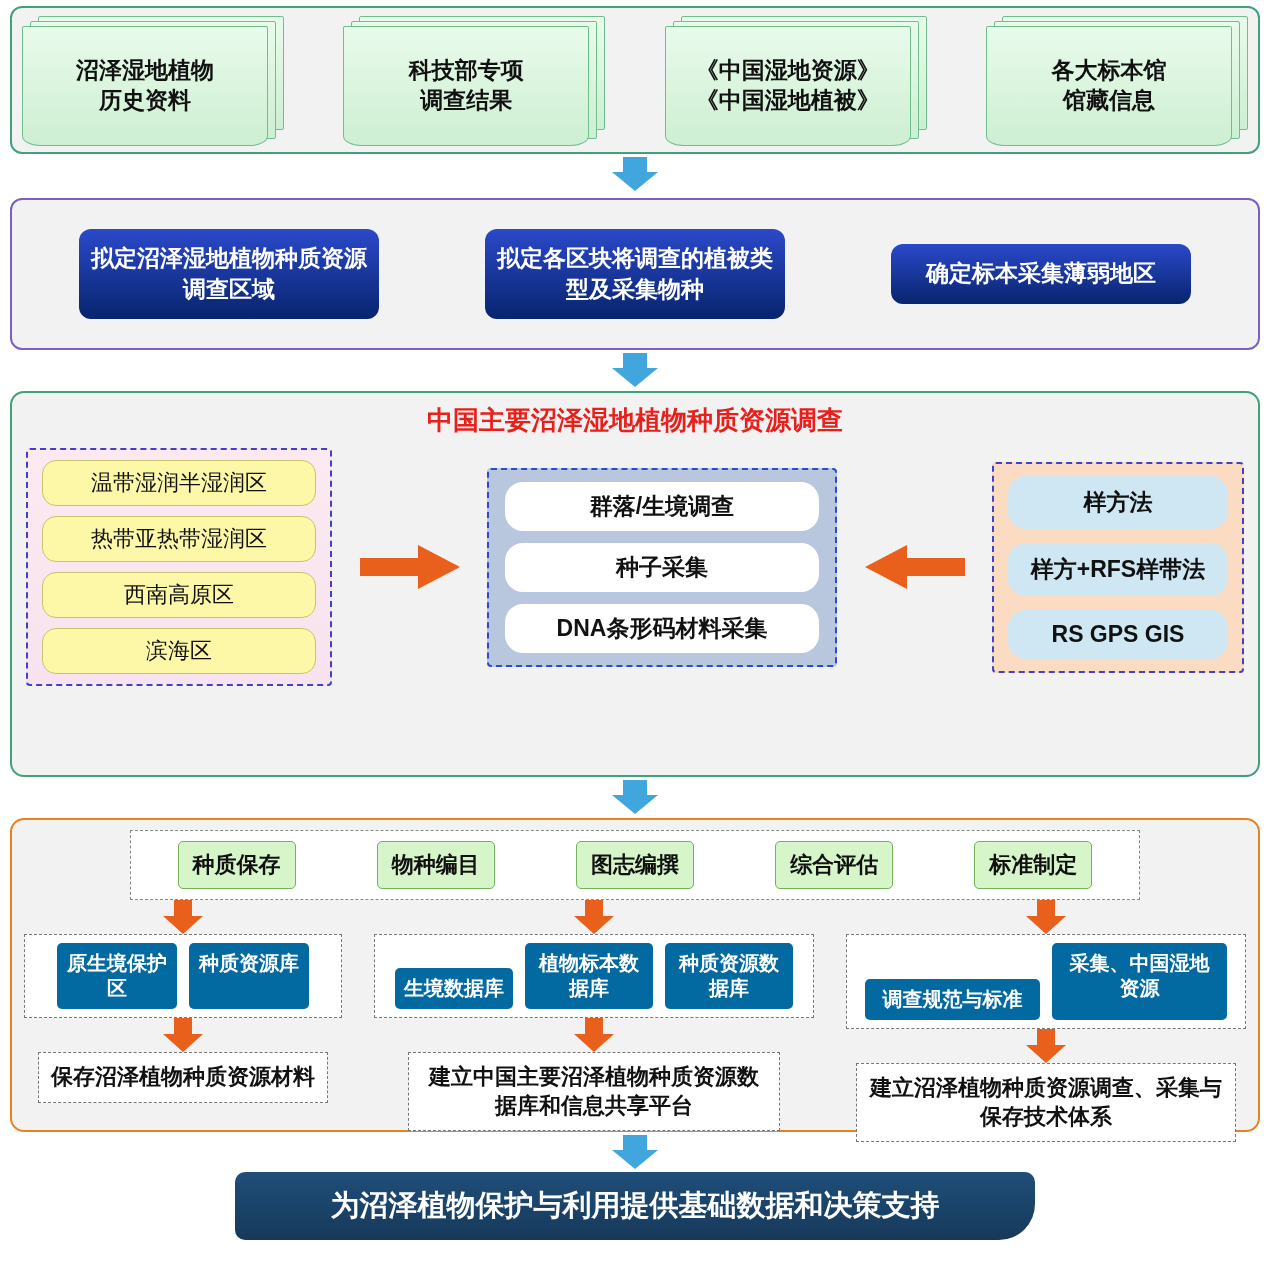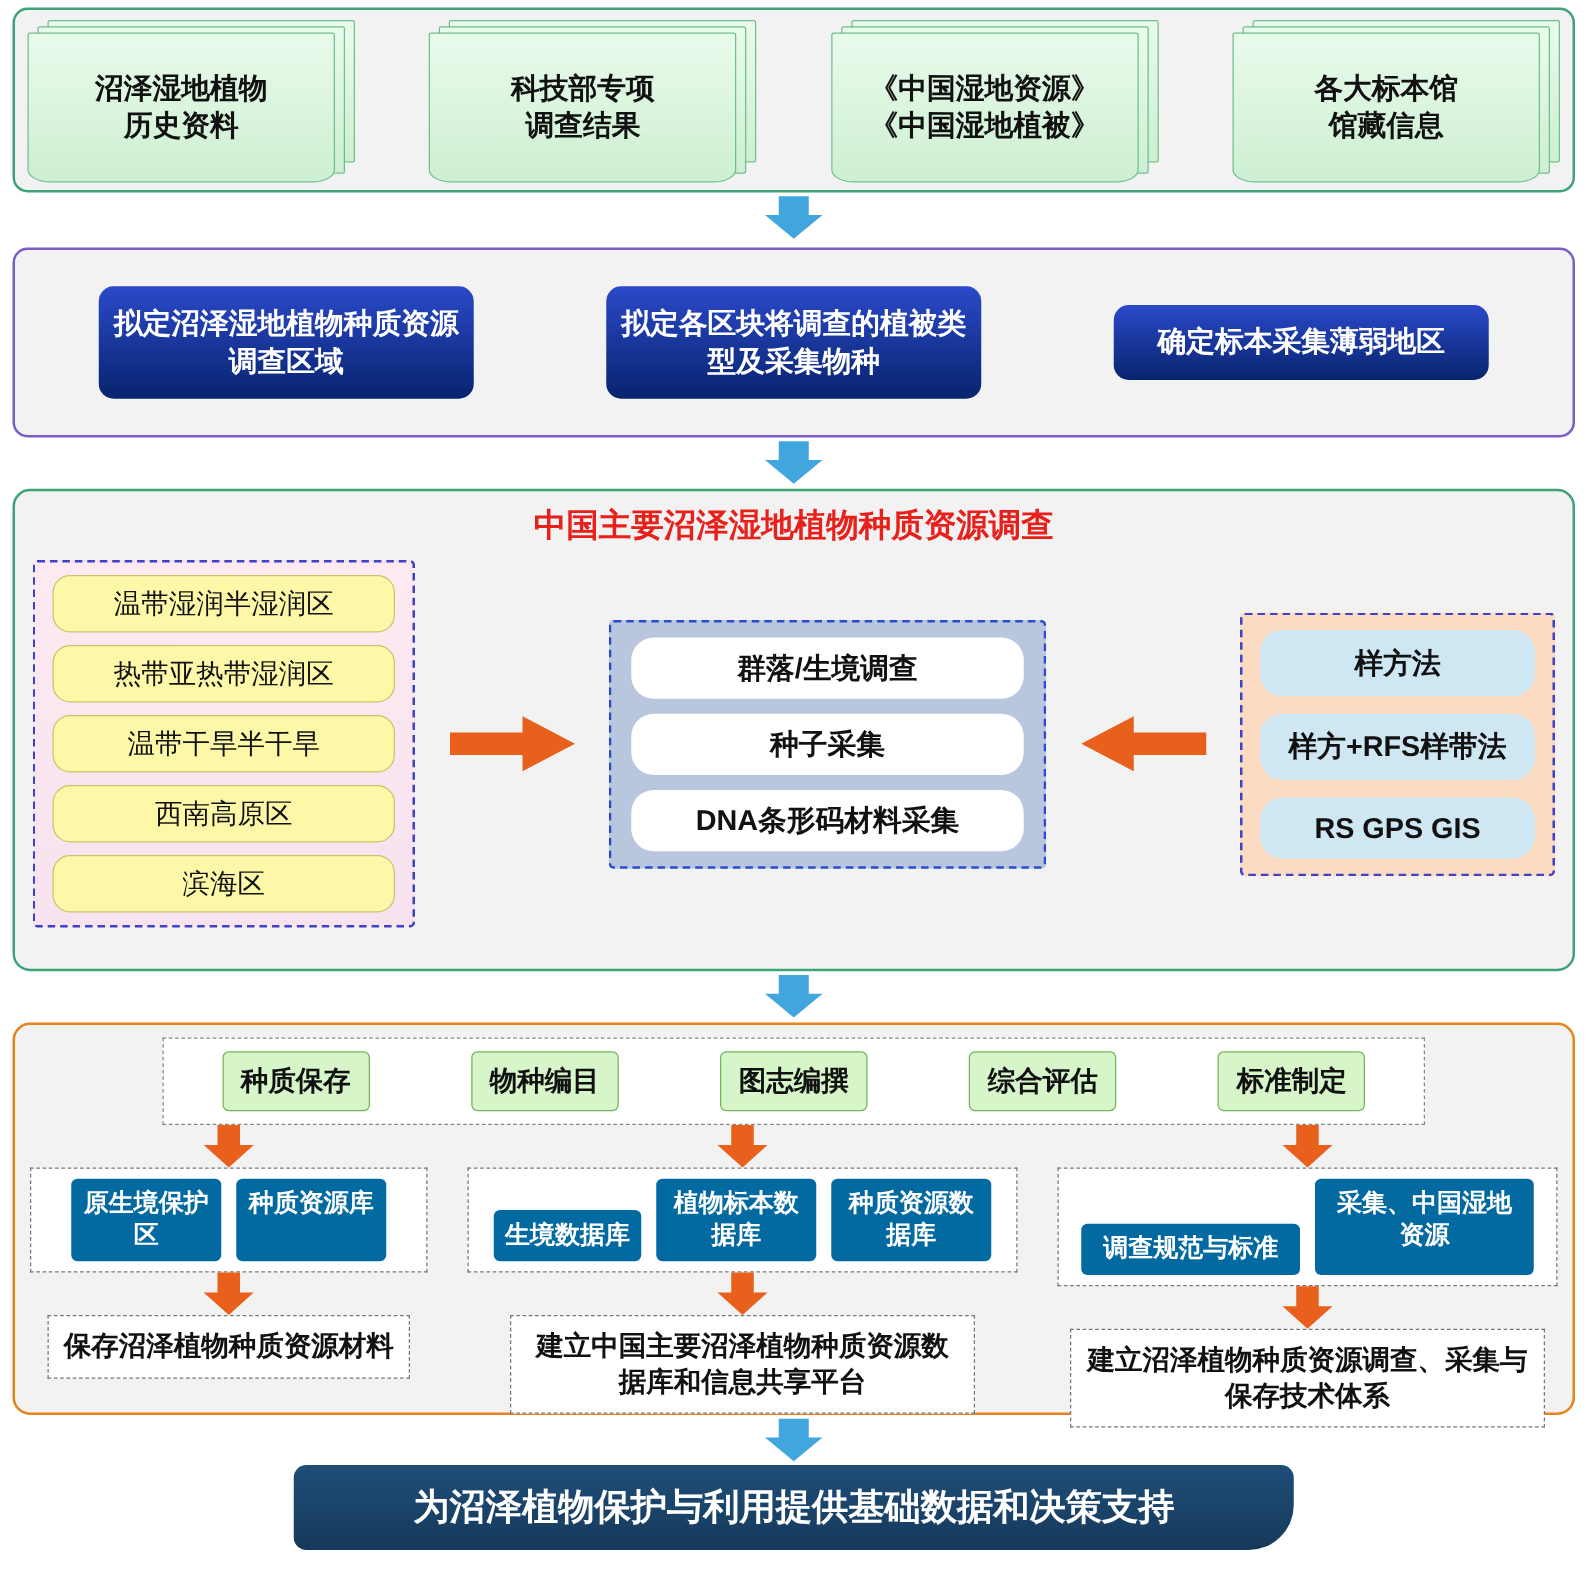--- a/index.html
+++ b/index.html
@@ -416,7 +416,6 @@
       <div class="col-regions">
         <div class="pill-yellow">温带湿润半湿润区</div>
         <div class="pill-yellow">热带亚热带湿润区</div>
-        <div class="pill-yellow">温带干旱半干旱</div>
         <div class="pill-yellow">西南高原区</div>
         <div class="pill-yellow">滨海区</div>
       </div>

